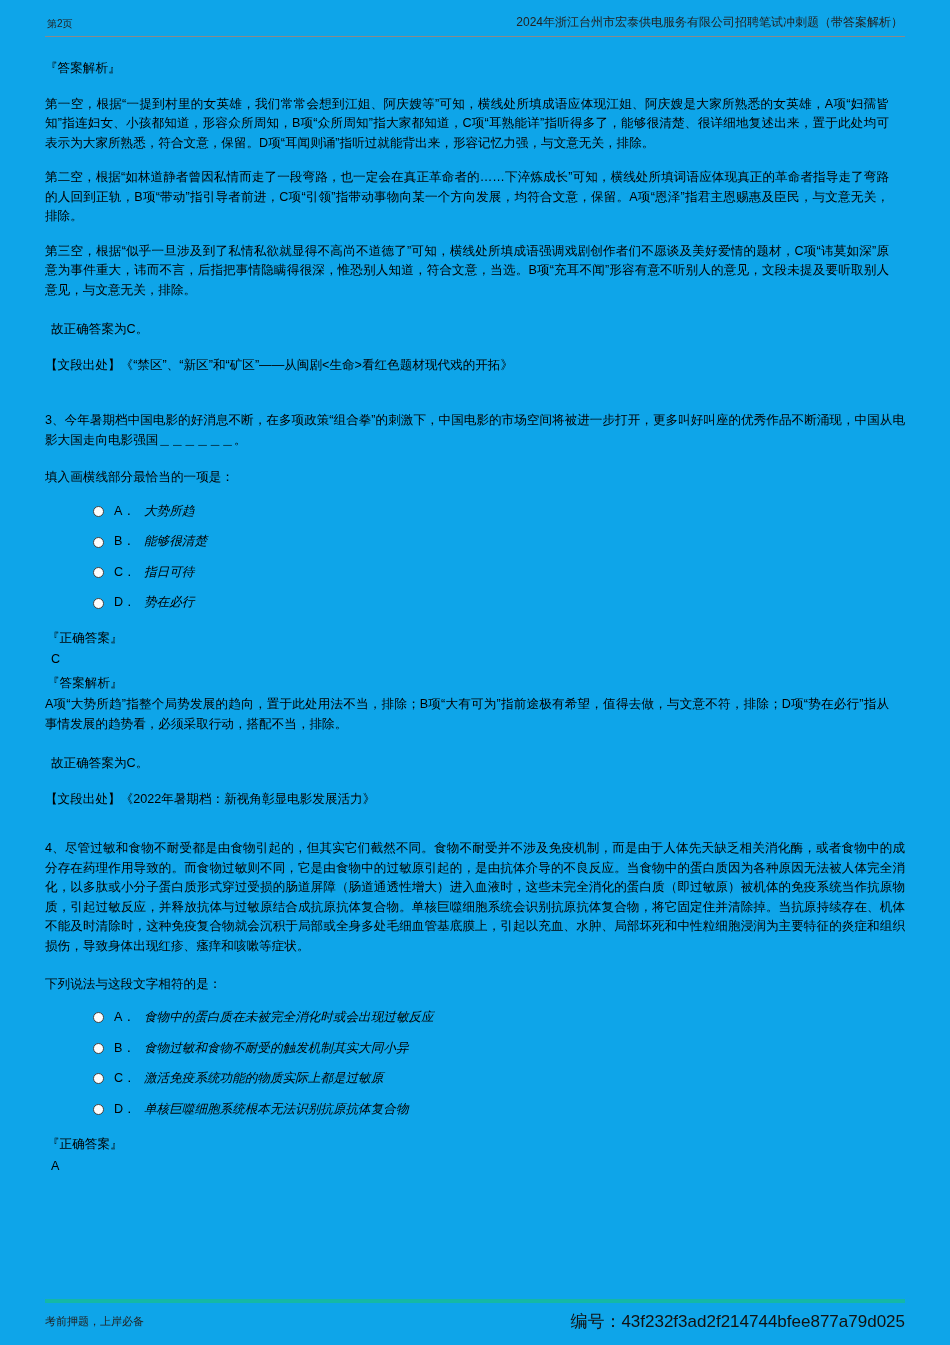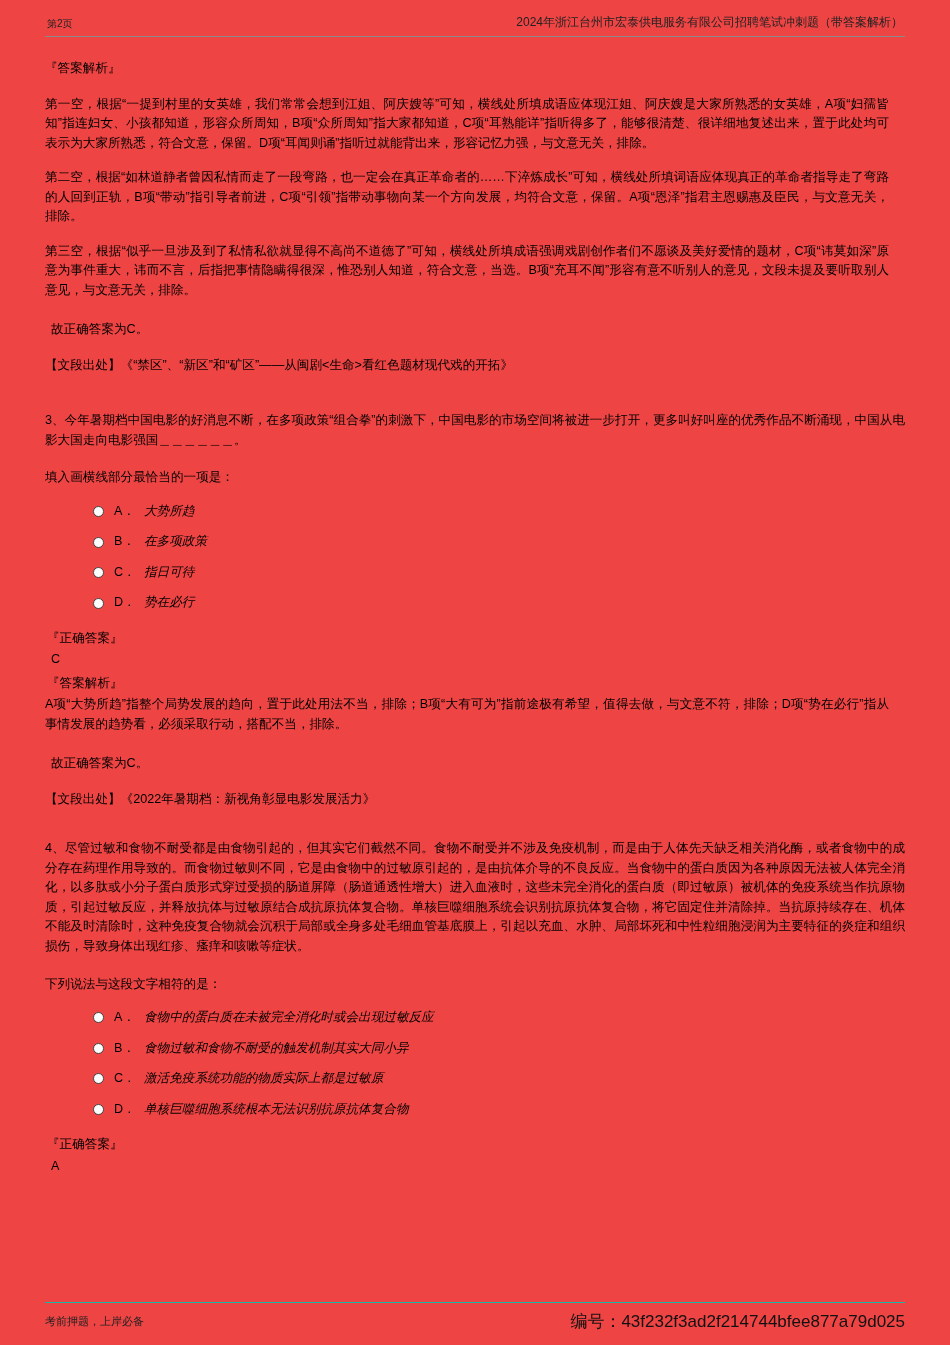--- a/index.html
+++ b/index.html
@@ -7,7 +7,7 @@
     position:relative;
     width:950px;
     height:1345px;
-    background:#ef4444;
+    background:#0ea5e9;
     font-family:"Liberation Sans", sans-serif;
     color:#111;
     overflow:hidden;

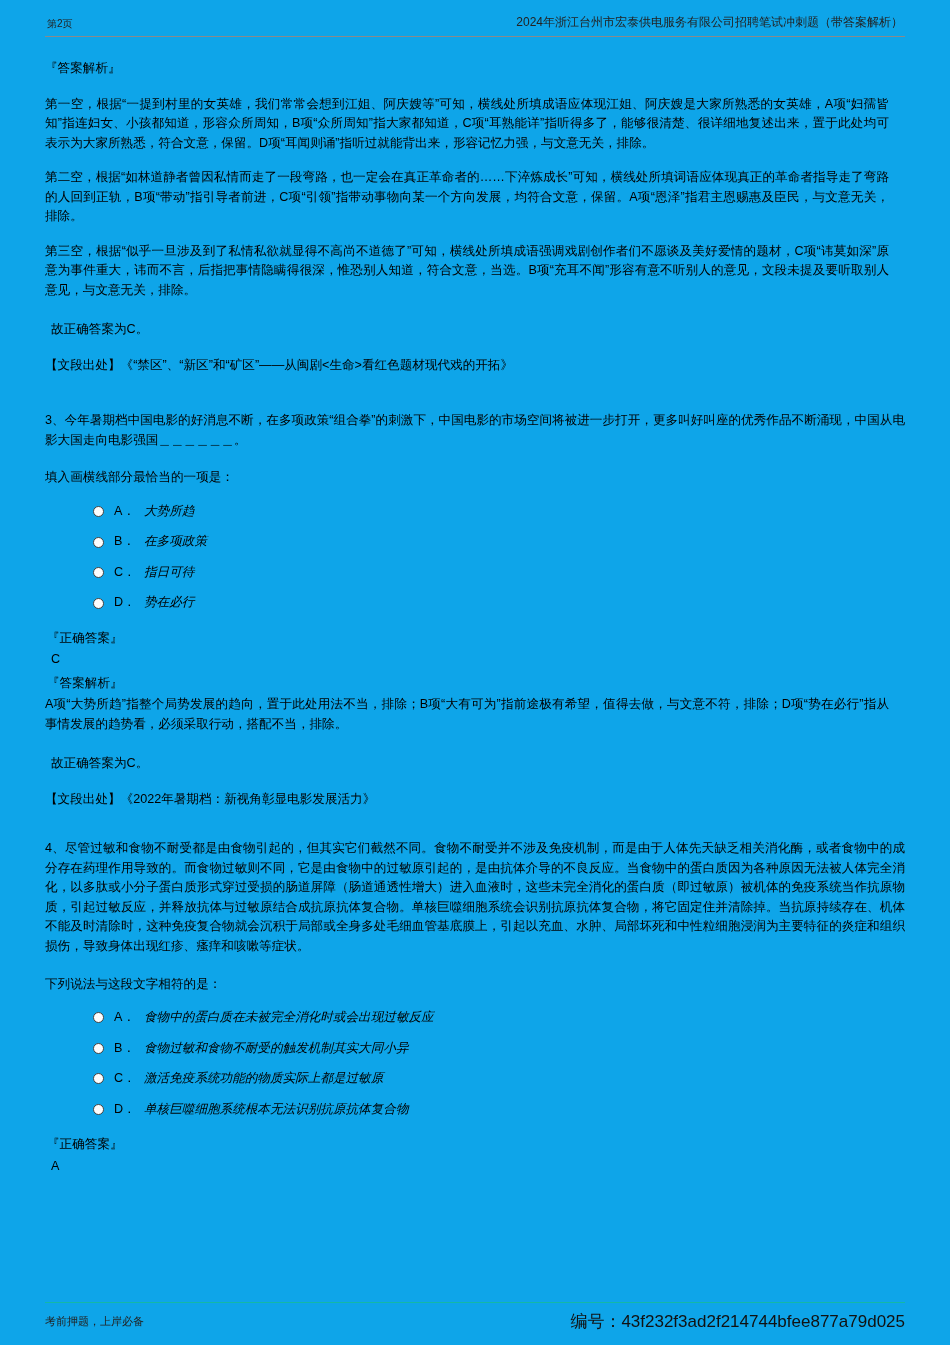--- a/index.html
+++ b/index.html
@@ -105,7 +105,7 @@
         <div class="option">
           <span class="radio"></span>
           <span class="opt-letter">B．</span>
-          <span class="opt-text">在多项政策</span>
+          <span class="opt-text">能够很清楚</span>
         </div>
         <div class="option">
           <span class="radio"></span>

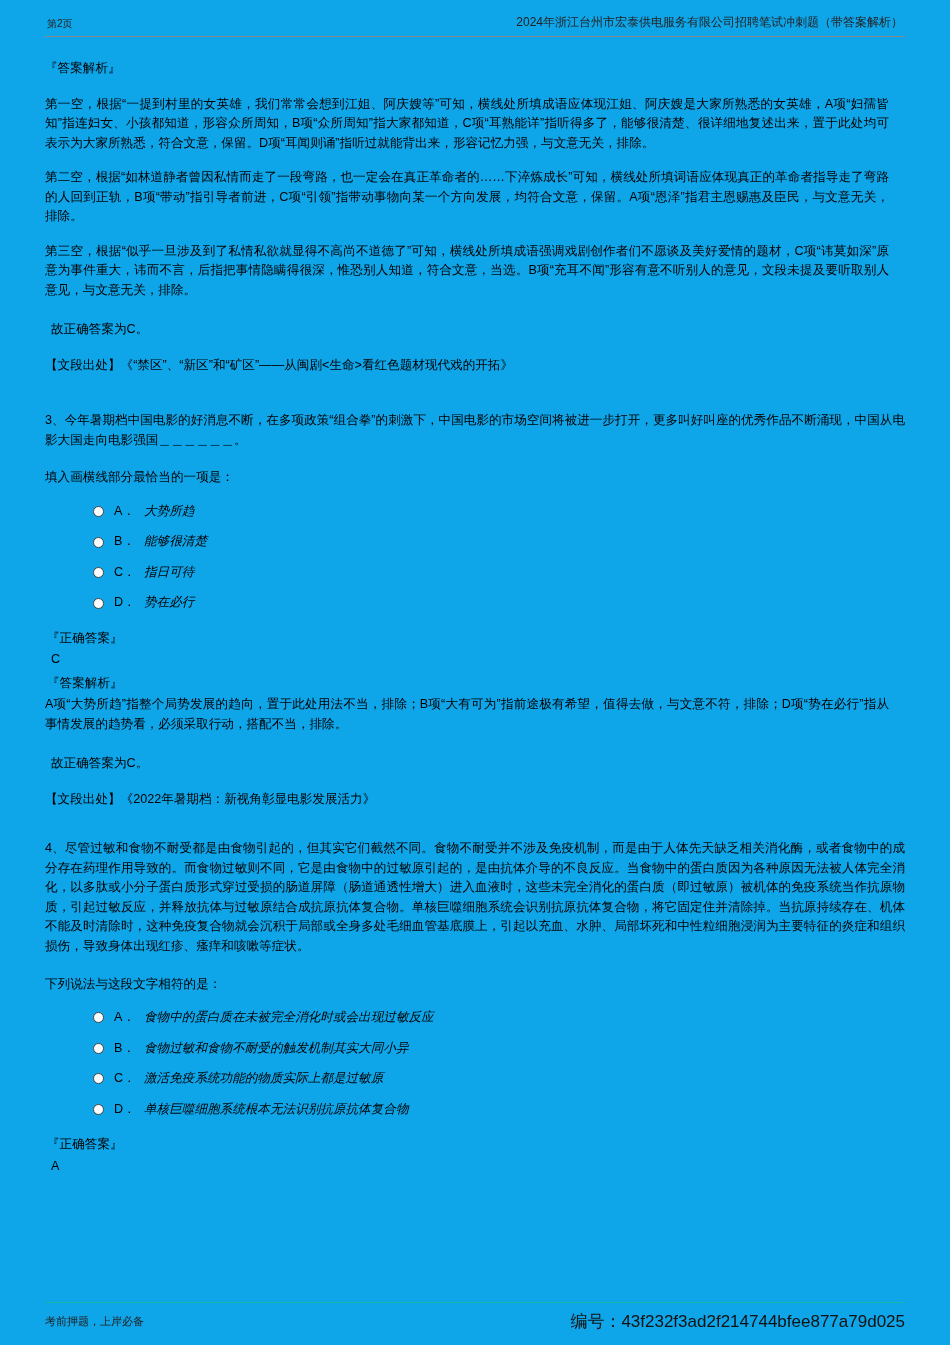--- a/index.html
+++ b/index.html
@@ -64,7 +64,7 @@
     position:absolute;
     left:45px; right:45px;
     bottom:12px;
-    border-top:1px solid #14b8a6;
+    border-top:4px solid #14b8a6;
     padding-top:7px;
     display:flex;
     justify-content:space-between;

